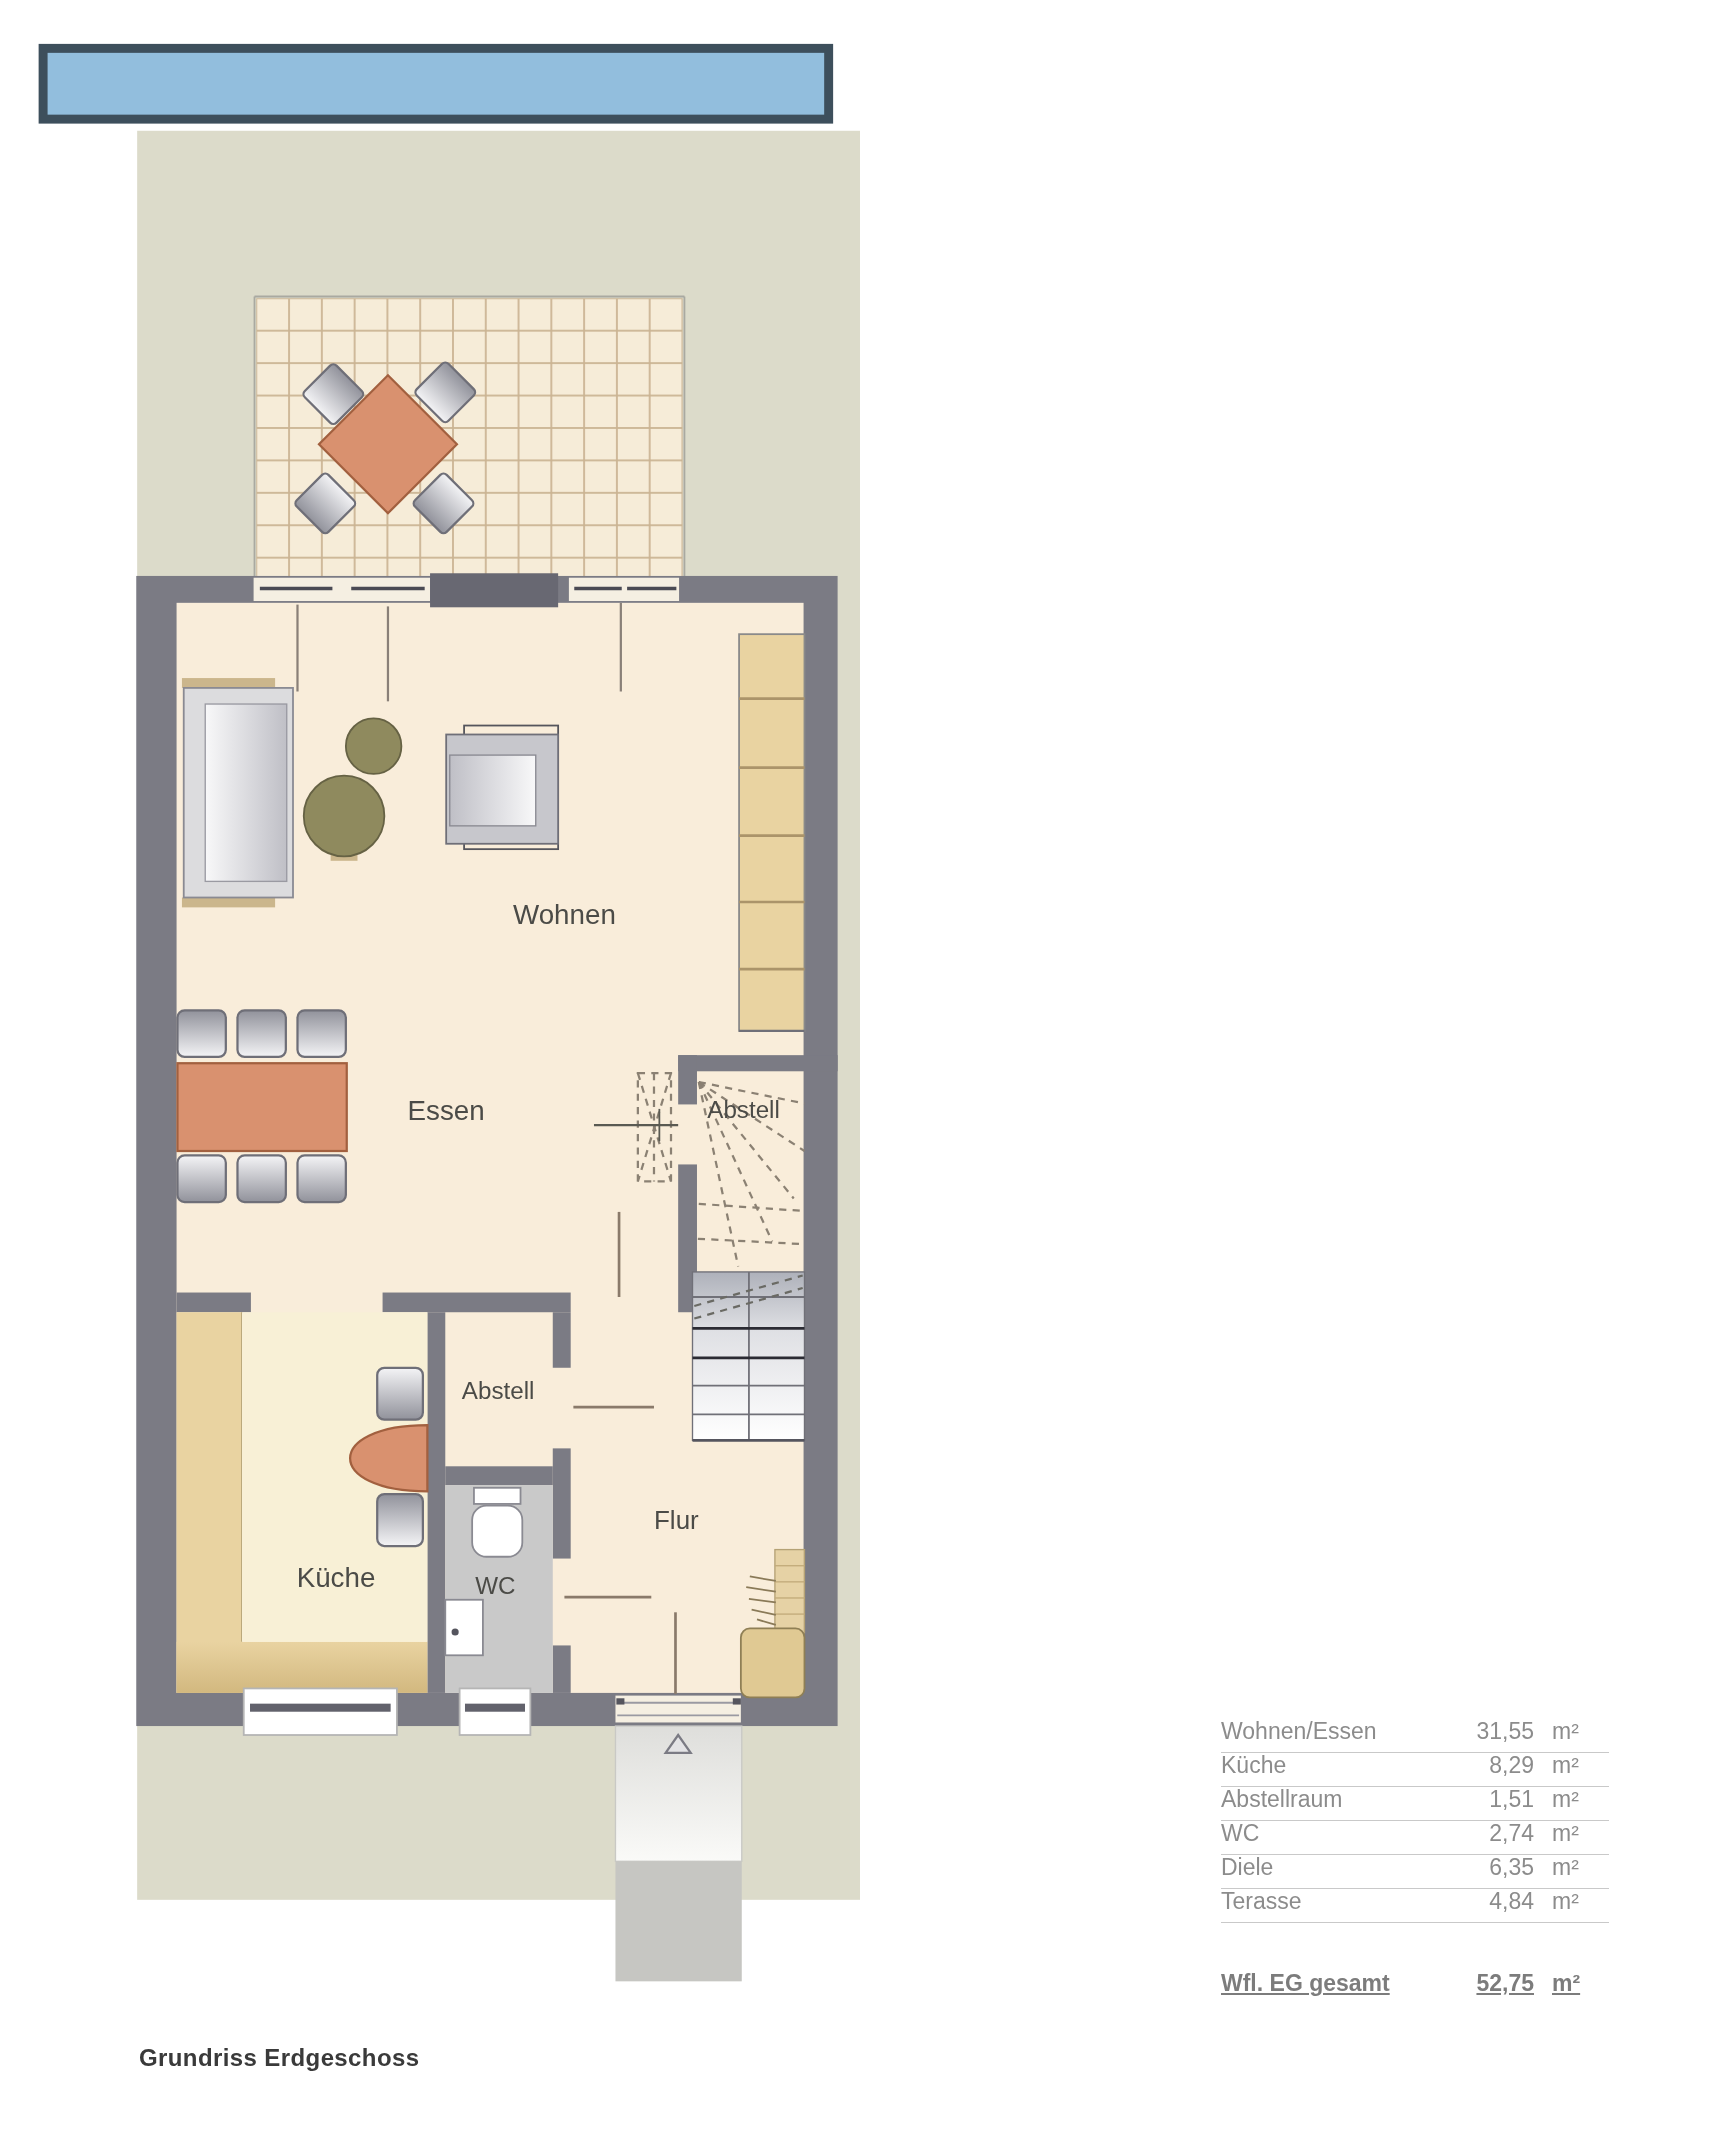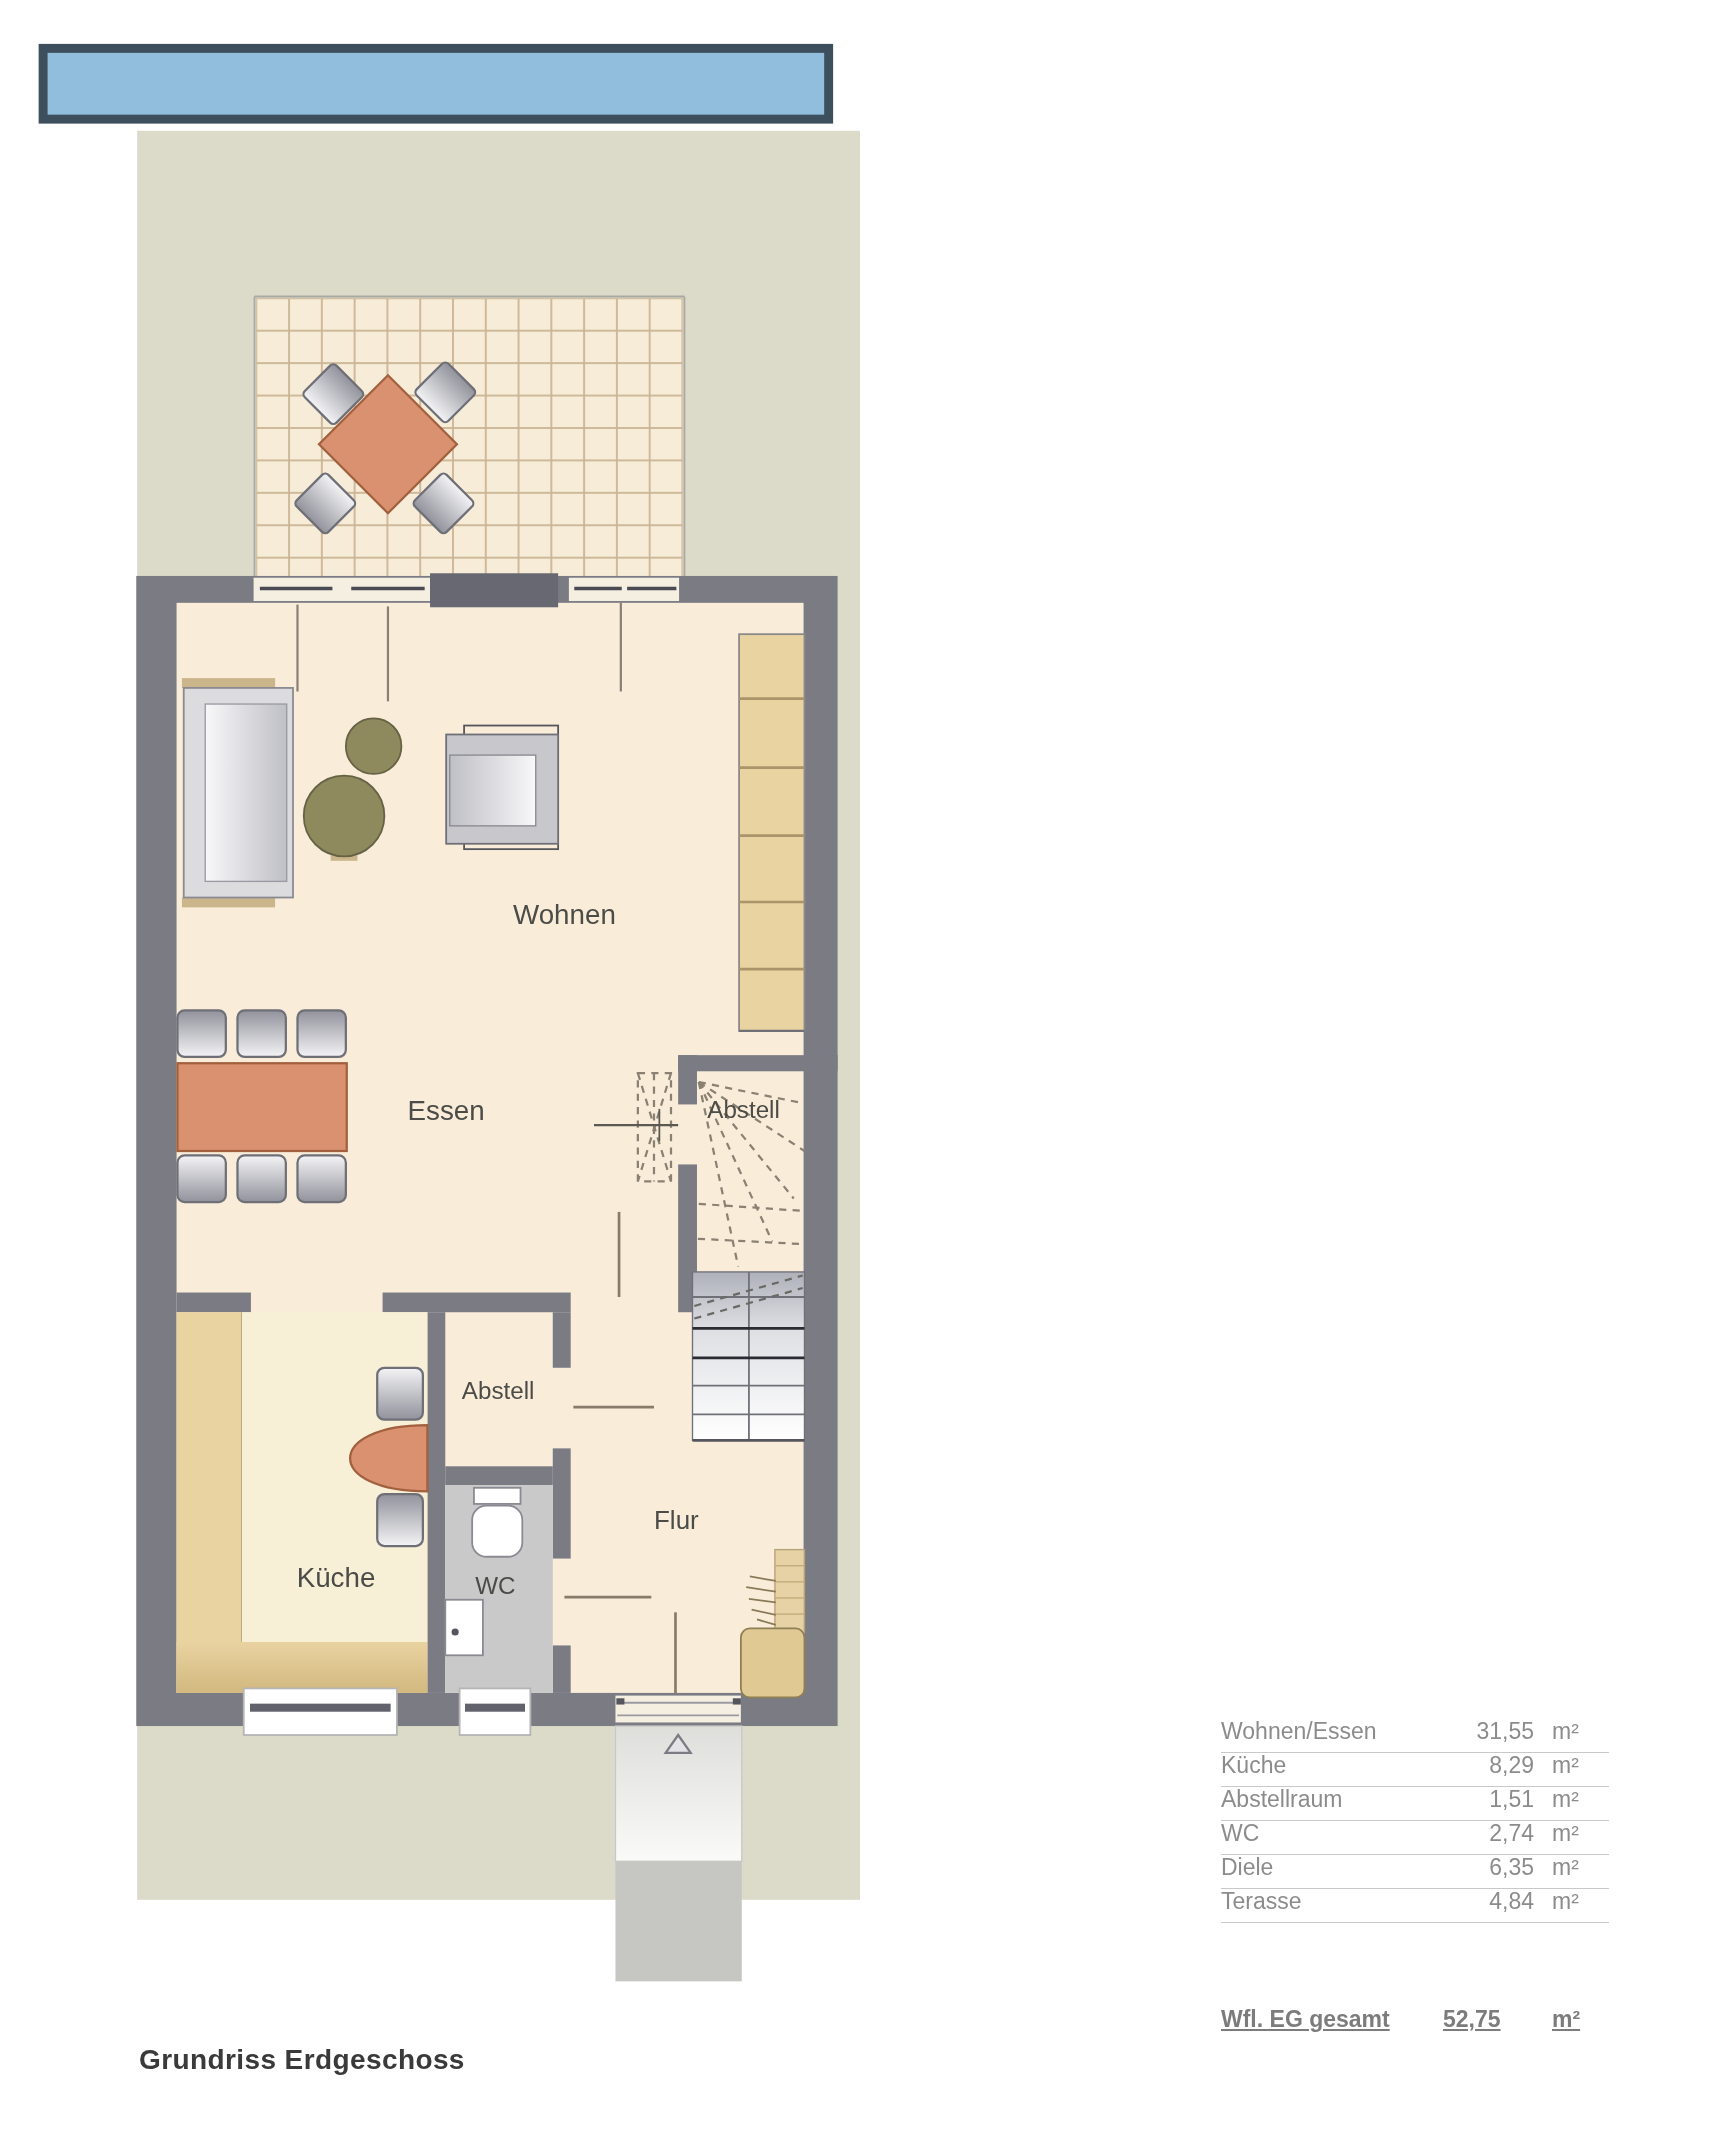--- a/index.html
+++ b/index.html
@@ -23,7 +23,7 @@
     display:flex;margin-top:47px;font-size:23px;font-weight:bold;color:#7c7c7c;align-items:flex-end;text-decoration:underline;
   }
   .legend-total .lbl{flex:0 0 auto;width:222px;}
-  .legend-total .val{flex:0 0 auto;width:91px;margin-top:36px;}
+  .legend-total .val{flex:0 0 auto;width:91px;text-align:right;}
   .legend-total .unit{flex:0 0 auto;width:74px;text-align:left;padding-left:18px;box-sizing:border-box;}
   .footer-title{
     position:absolute;left:139px;top:2044px;font-size:28px;font-weight:bold;color:#3a3a3a;

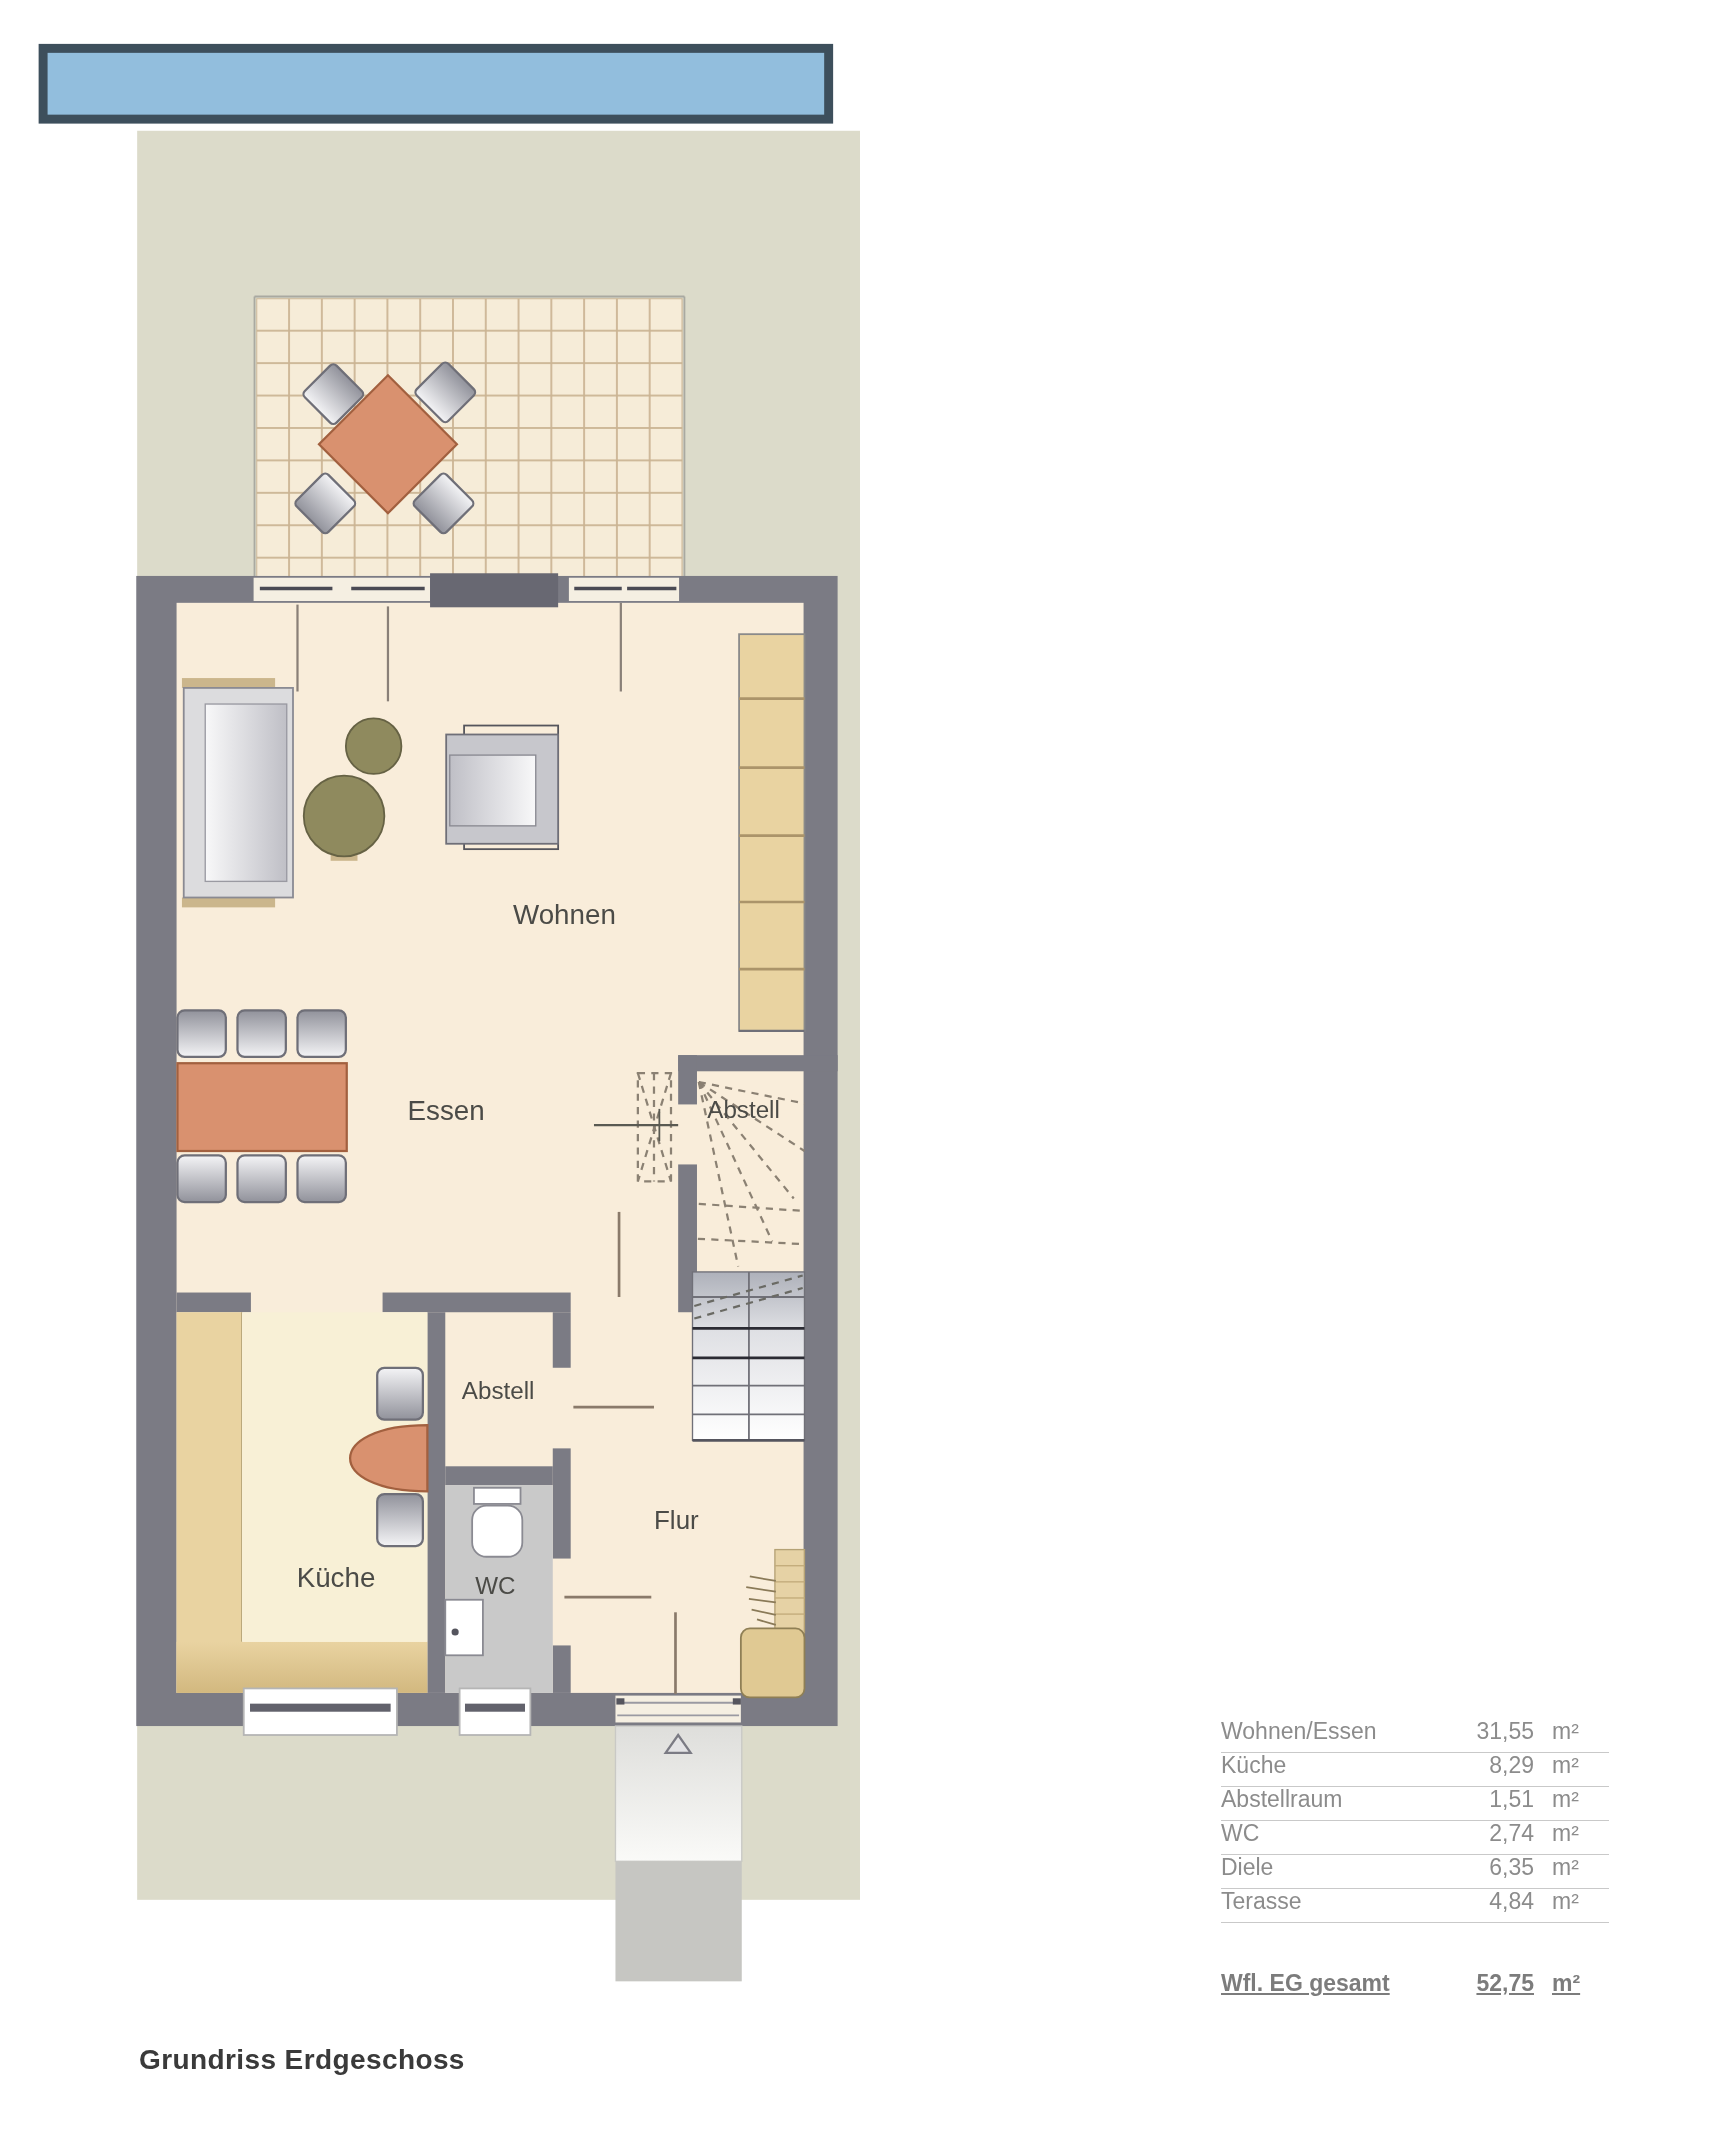--- a/index.html
+++ b/index.html
@@ -26,7 +26,7 @@
   .legend-total .val{flex:0 0 auto;width:91px;text-align:right;}
   .legend-total .unit{flex:0 0 auto;width:74px;text-align:left;padding-left:18px;box-sizing:border-box;}
   .footer-title{
-    position:absolute;left:139px;top:2044px;font-size:28px;font-weight:bold;color:#3a3a3a;
+    position:absolute;left:139px;top:2044px;font-size:24px;font-weight:bold;color:#3a3a3a;
     letter-spacing:0.4px;
   }
 </style>

